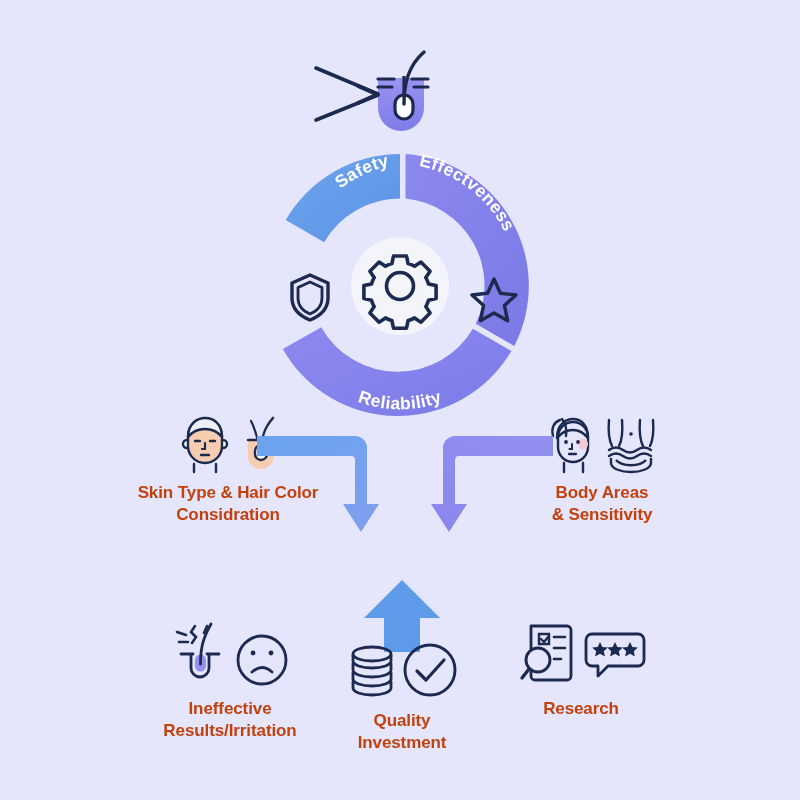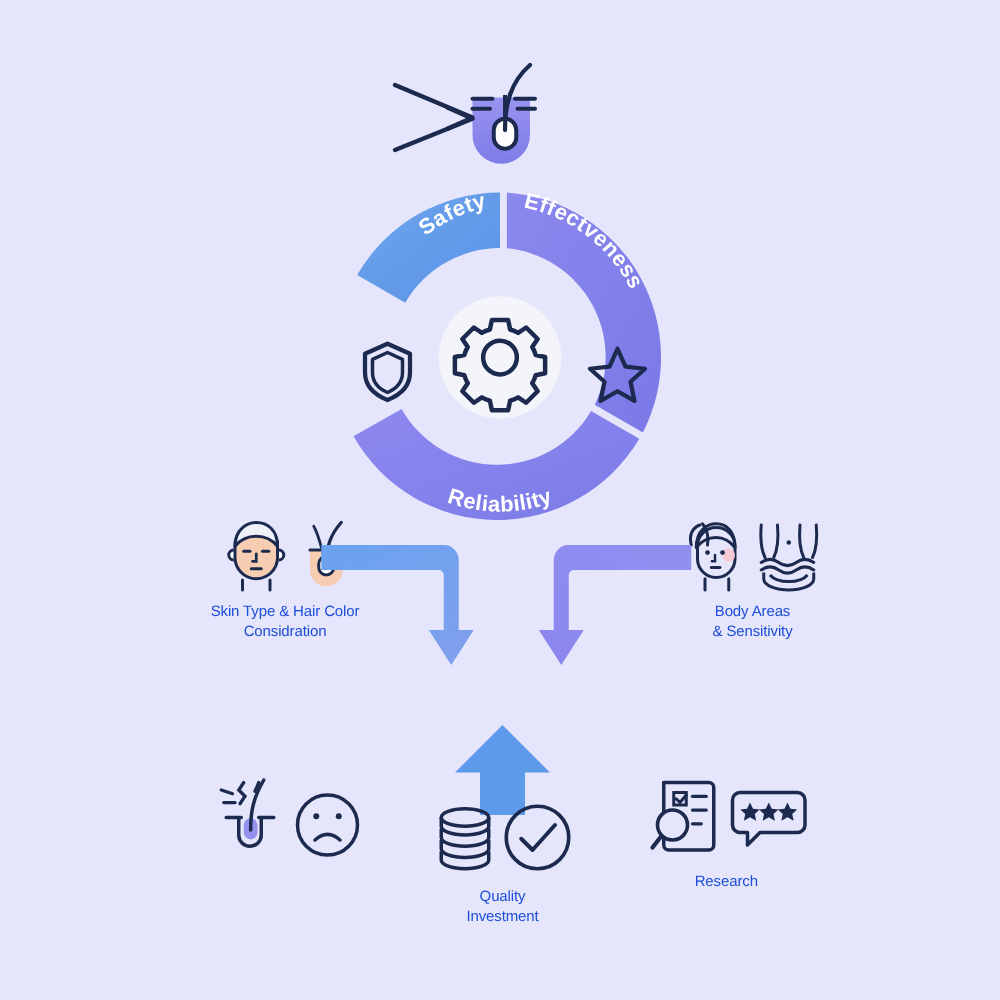--- a/index.html
+++ b/index.html
@@ -50,9 +50,9 @@
     gap: 4px;
   }
   .cap {
-    color: #1d4ed8;
-    font-size: 12px;
-    font-weight: normal;
+    color: #c2410c;
+    font-size: 17px;
+    font-weight: bold;
     line-height: 1.3;
     margin-top: 8px;
     letter-spacing: -0.1px;

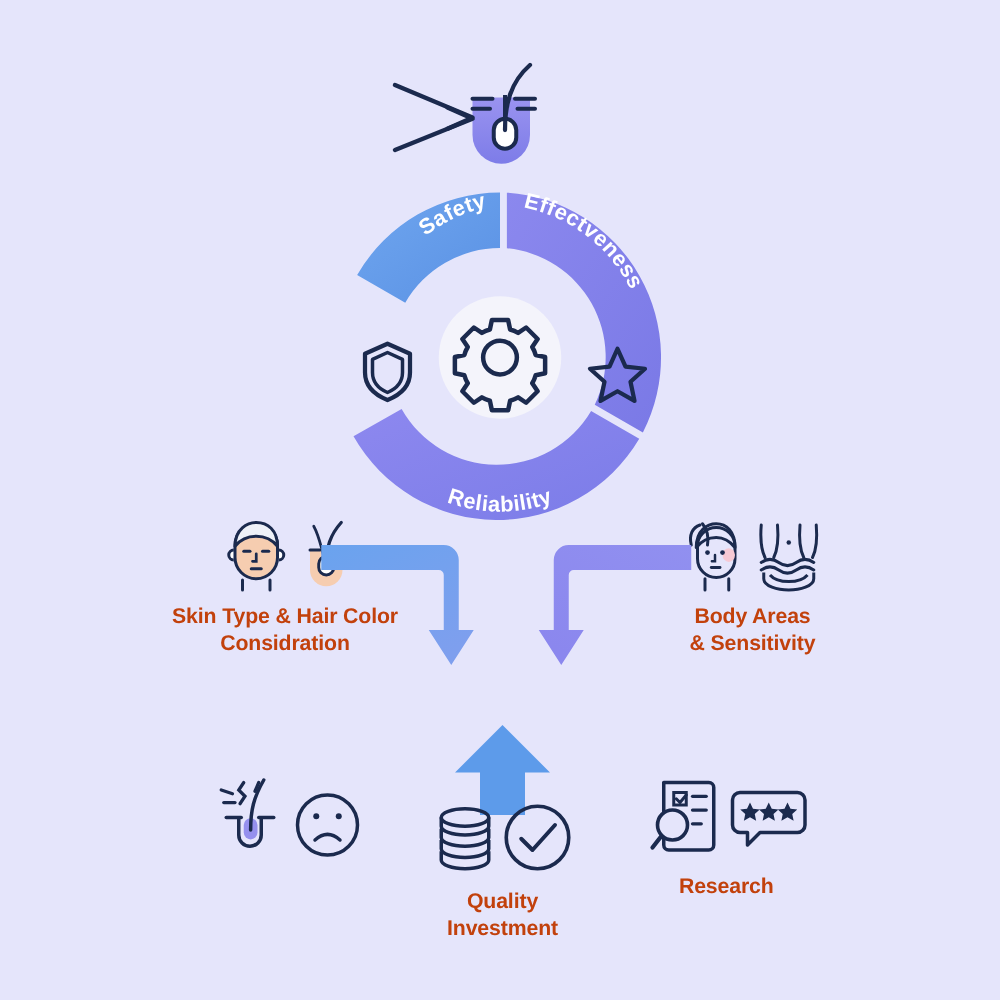--- a/index.html
+++ b/index.html
@@ -348,6 +348,10 @@
         <path d="M18 52 q10 -9 20 0" fill="none" stroke="#1b2a4e" stroke-width="2.8" stroke-linecap="round"></path>
       </svg>
     </div>
+    <div class="cap">
+      <div>Ineffective</div>
+      <div>Results/Irritation</div>
+    </div>
   </div>
 
   <div class="bot-item" id="bot-center">

